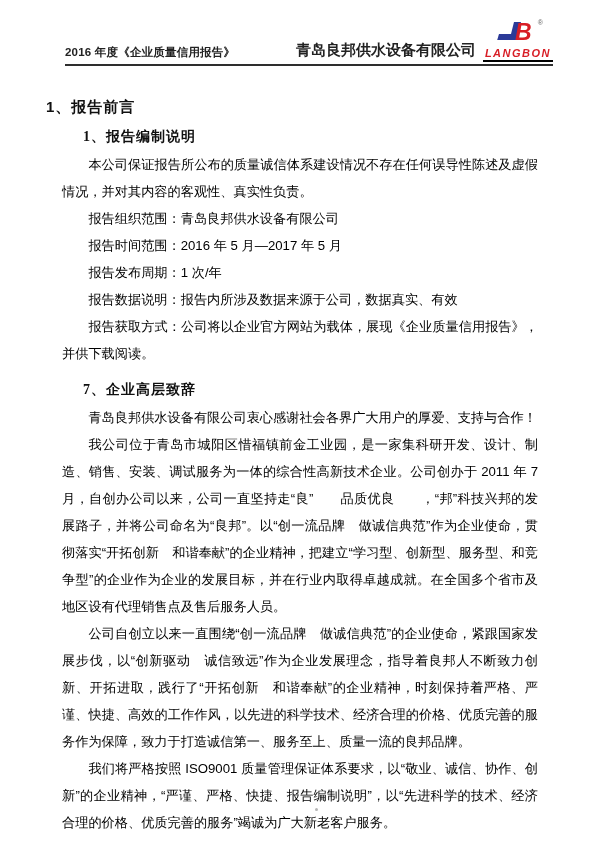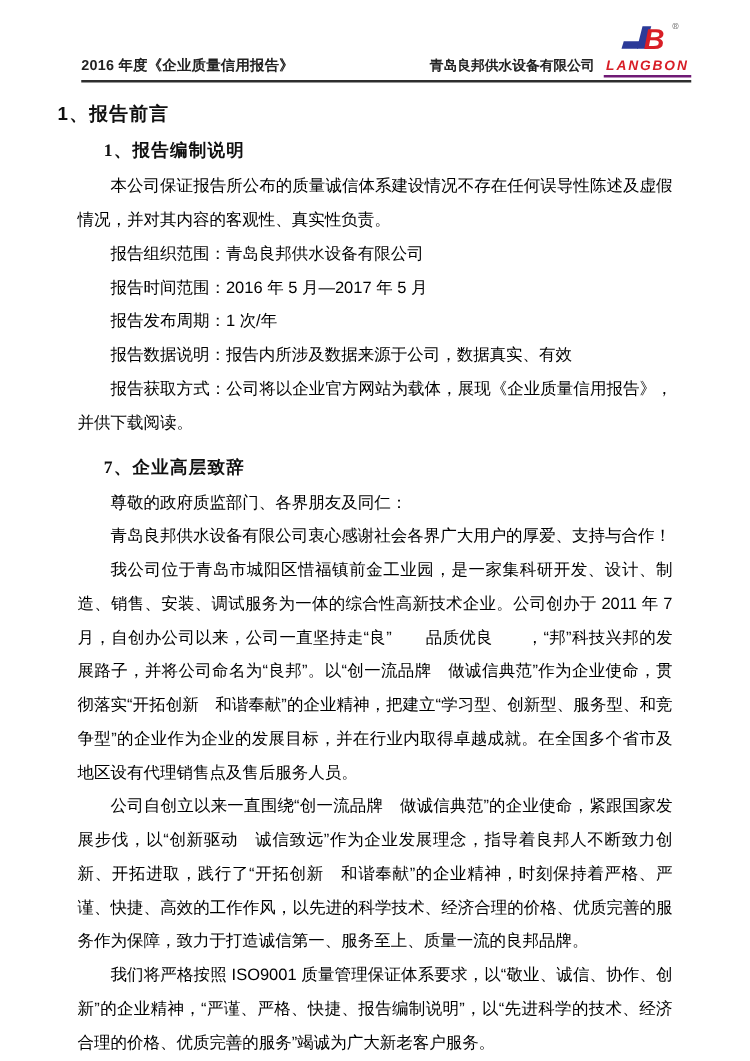--- a/index.html
+++ b/index.html
@@ -29,7 +29,7 @@
   }
   .header-right { display:flex; align-items:flex-end; gap:7px; }
   .header-company {
-    font-size:11px; font-weight:bold; color:#222;
+    font-size:15px; font-weight:bold; color:#222;
     padding-bottom:2px; white-space:nowrap;font-family:Liberation Serif, serif;
   }
   .logo { display:flex; flex-direction:column; align-items:center; line-height:1; }

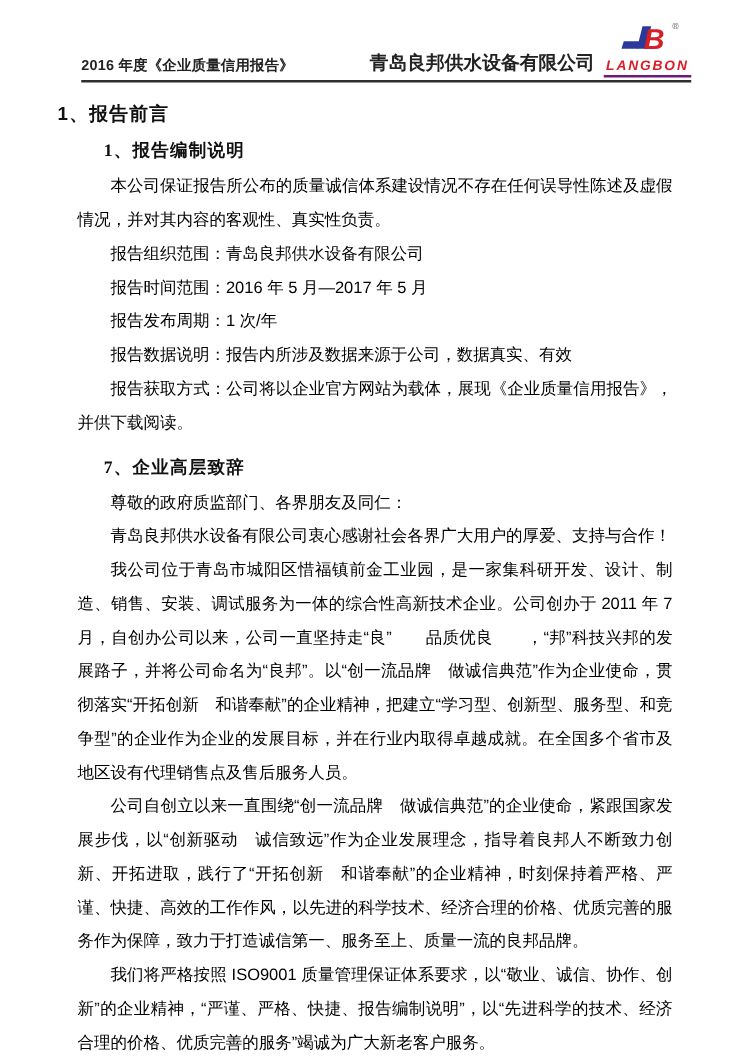--- a/index.html
+++ b/index.html
@@ -38,7 +38,7 @@
   .logo-brand {
     font-size:11px; font-weight:bold; font-style:italic;
     color:#d81e26; letter-spacing:1.5px;
-    border-bottom:2px solid #701a75;
+    border-bottom:2px solid #000000;
     padding:1px 2px 1px 2px; margin-top:1px; white-space:nowrap;
   }
 

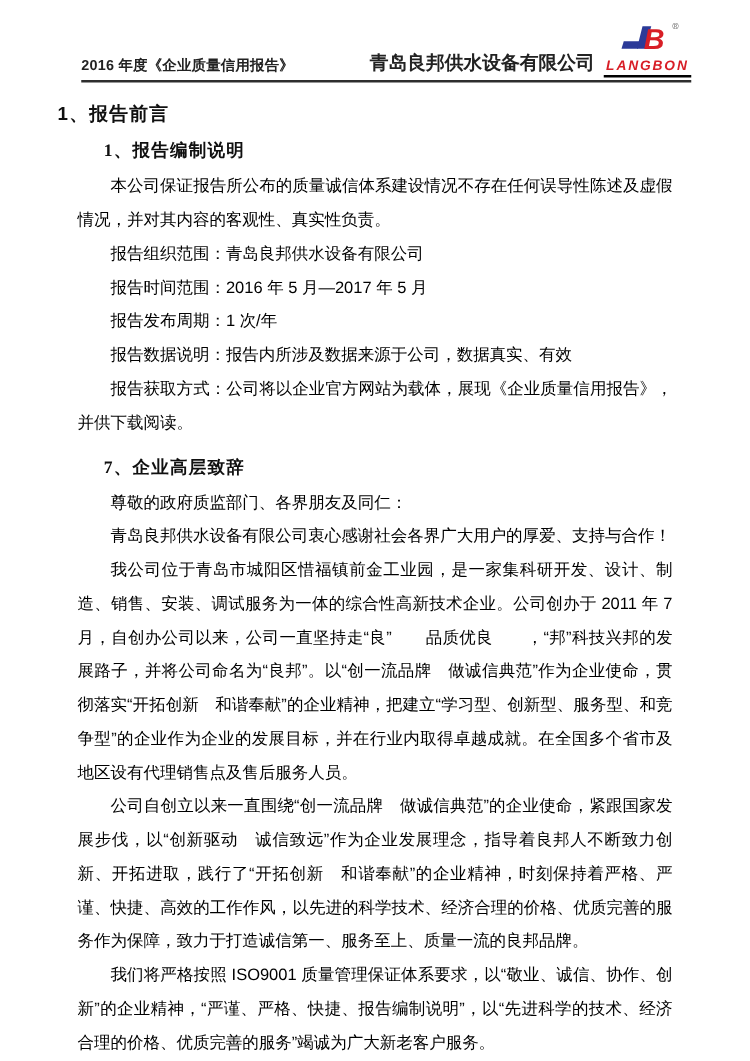--- a/index.html
+++ b/index.html
@@ -45,7 +45,7 @@
   
   .content { position:absolute; top:66px; left:0; right:0; }
   .h1 {
-    margin:16px 0 0 46px;
+    margin:32px 0 0 46px;
     font-size:15px; font-weight:bold; color:#101010;
     letter-spacing:1px;
   }

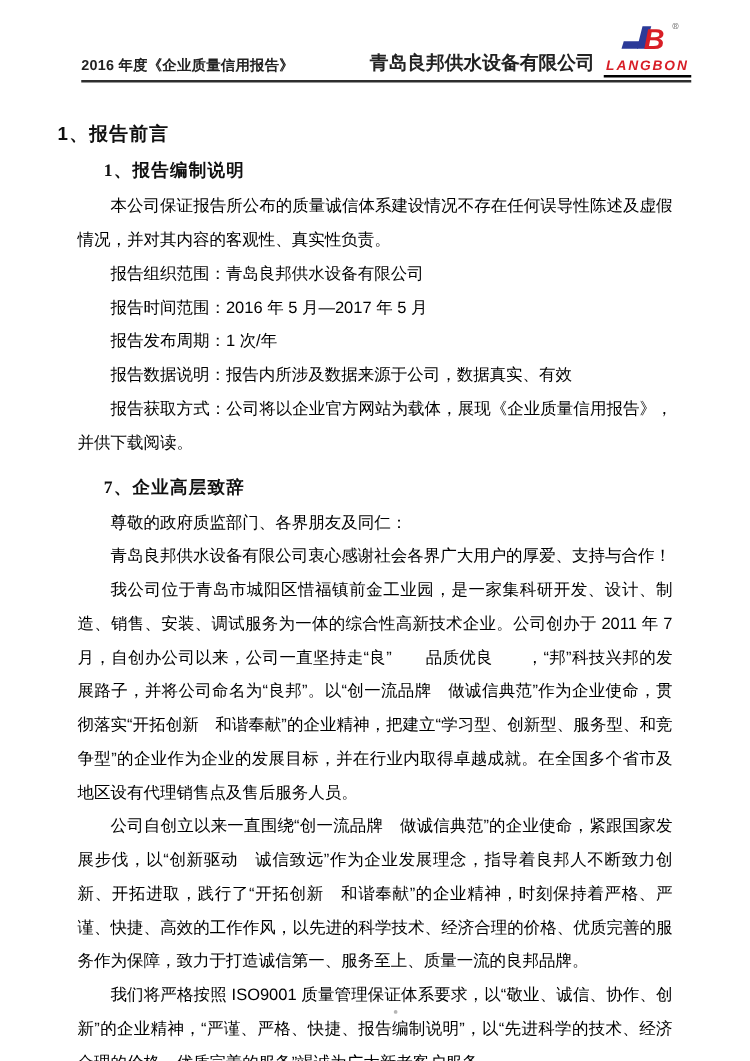--- a/index.html
+++ b/index.html
@@ -116,7 +116,6 @@
 
     <div class="h2 second">7、企业高层致辞</div>
 
-    <p class="para">尊敬的政府质监部门、各界朋友及同仁：</p>
     <p class="para">青岛良邦供水设备有限公司衷心感谢社会各界广大用户的厚爱、支持与合作！</p>
     <p class="para">我公司位于青岛市城阳区惜福镇前金工业园，是一家集科研开发、设计、制造、销售、安装、调试服务为一体的综合性高新技术企业。公司创办于 2011 年 7 月，自创办公司以来，公司一直坚持走“良”　　品质优良　　，“邦”科技兴邦的发展路子，并将公司命名为“良邦”。以“创一流品牌　做诚信典范”作为企业使命，贯彻落实“开拓创新　和谐奉献”的企业精神，把建立“学习型、创新型、服务型、和竞争型”的企业作为企业的发展目标，并在行业内取得卓越成就。在全国多个省市及地区设有代理销售点及售后服务人员。</p>
     <p class="para">公司自创立以来一直围绕“创一流品牌　做诚信典范”的企业使命，紧跟国家发展步伐，以“创新驱动　诚信致远”作为企业发展理念，指导着良邦人不断致力创新、开拓进取，践行了“开拓创新　和谐奉献”的企业精神，时刻保持着严格、严谨、快捷、高效的工作作风，以先进的科学技术、经济合理的价格、优质完善的服务作为保障，致力于打造诚信第一、服务至上、质量一流的良邦品牌。</p>

